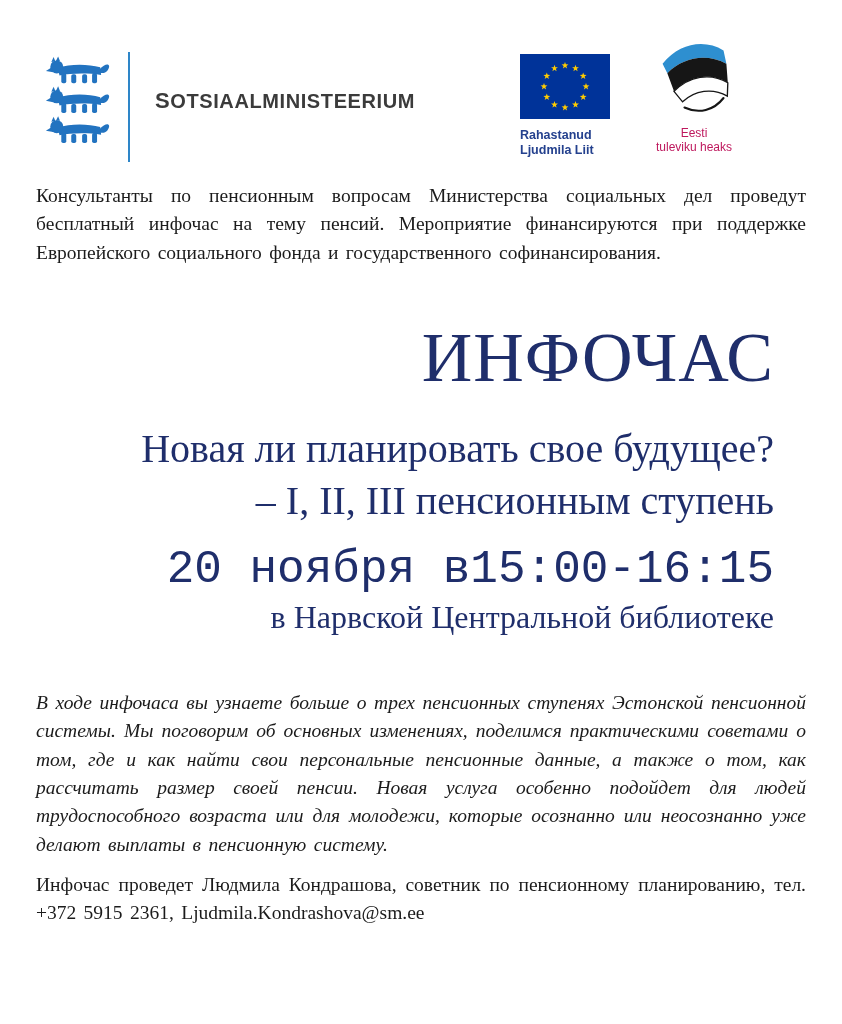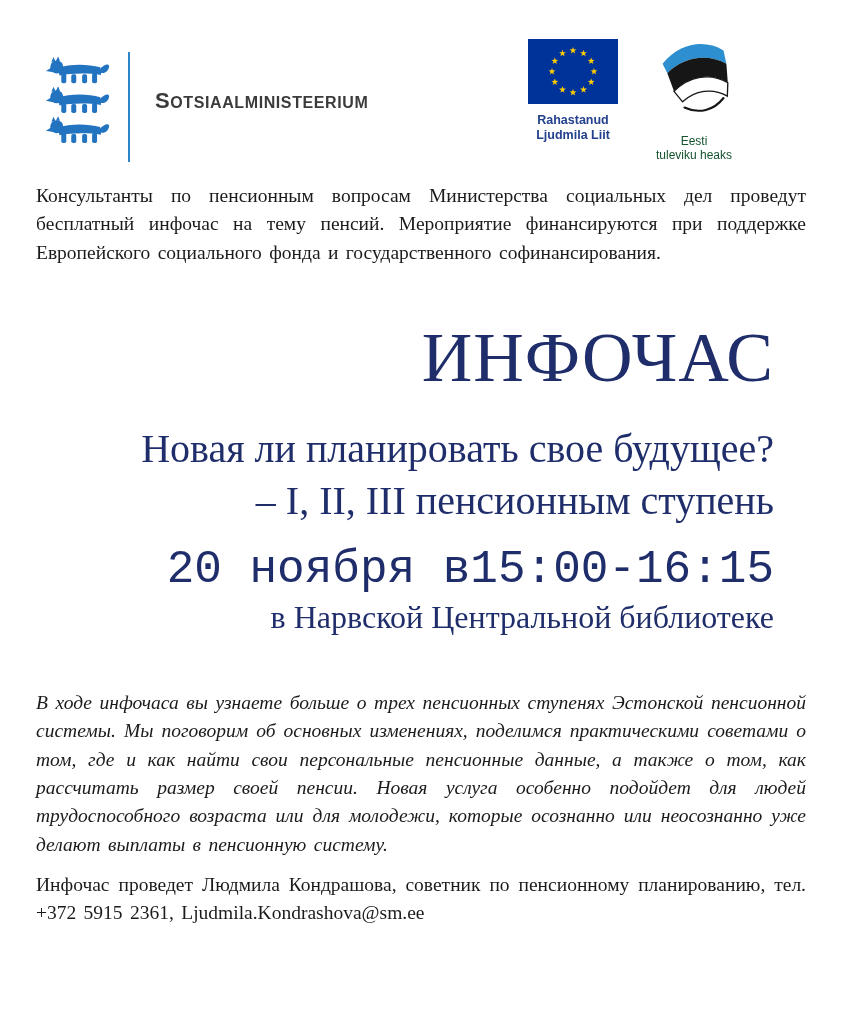--- a/index.html
+++ b/index.html
@@ -22,7 +22,7 @@
   .ministry-name {
     position: absolute; left: 155px; top: 88px;
     font-family: "Liberation Sans", sans-serif;
-    font-size: 16px; font-weight: 700;
+    font-size: 20px; font-weight: 700;
     letter-spacing: 0.6px; color: #3b3b3b;
     text-transform: uppercase;
   }

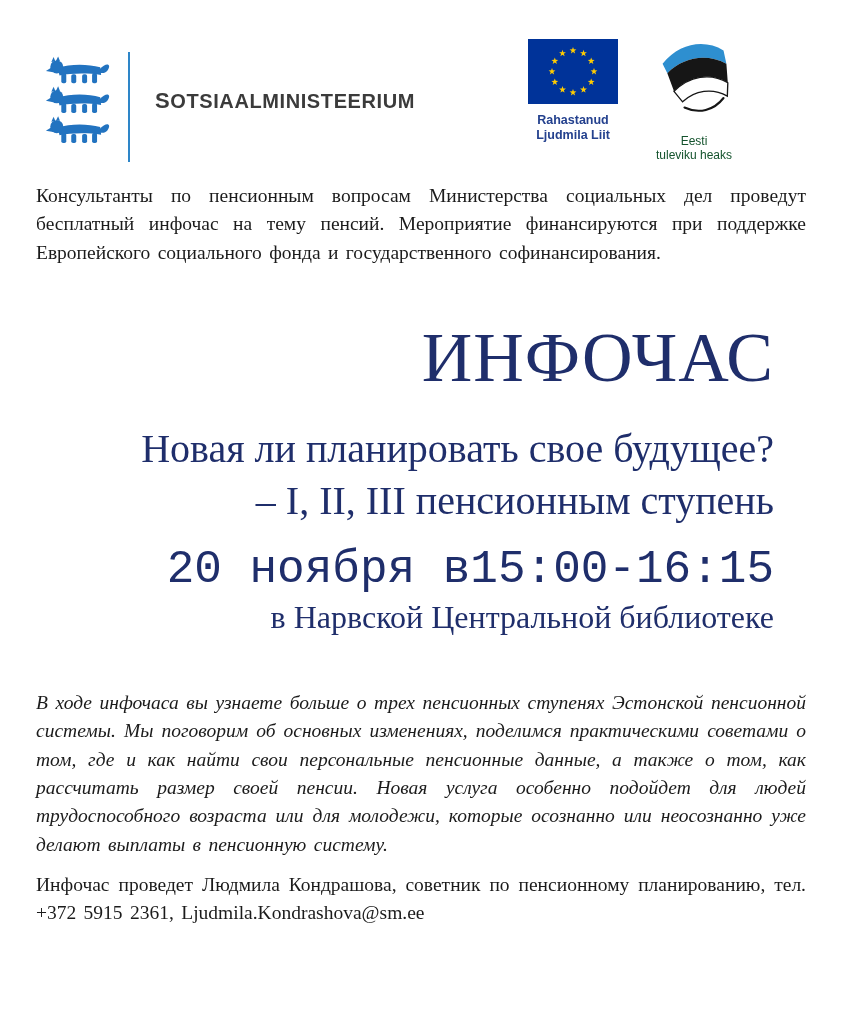--- a/index.html
+++ b/index.html
@@ -28,7 +28,7 @@
   }
   .ministry-name::first-letter { font-size: 22px; }
 
-  .eu-block { position: absolute; left: 520px; top: 39px; width: 106px; text-align: center; }
+  .eu-block { position: absolute; left: 520px; top: 54px; width: 106px; text-align: left; }
   .eu-caption {
     margin-top: 5px;
     font-family: "Liberation Sans", sans-serif;

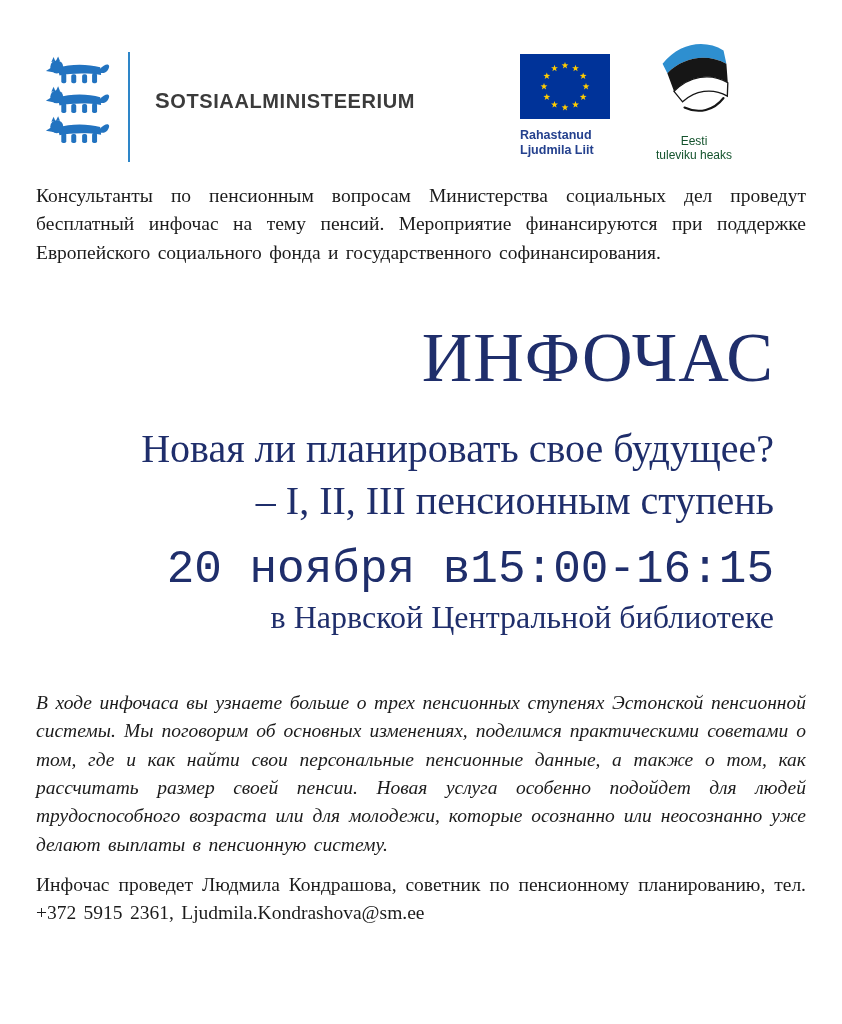--- a/index.html
+++ b/index.html
@@ -37,10 +37,10 @@
   }
   .ee-block { position: absolute; left: 638px; top: 38px; width: 112px; text-align: center; }
   .ee-caption {
-    margin-top: 12px;
+    margin-top: 4px;
     font-family: "Liberation Sans", sans-serif;
     font-size: 12px; font-weight: 400; line-height: 1.2;
-    color: #14532d;
+    color: #be185d;
   }
 
   

